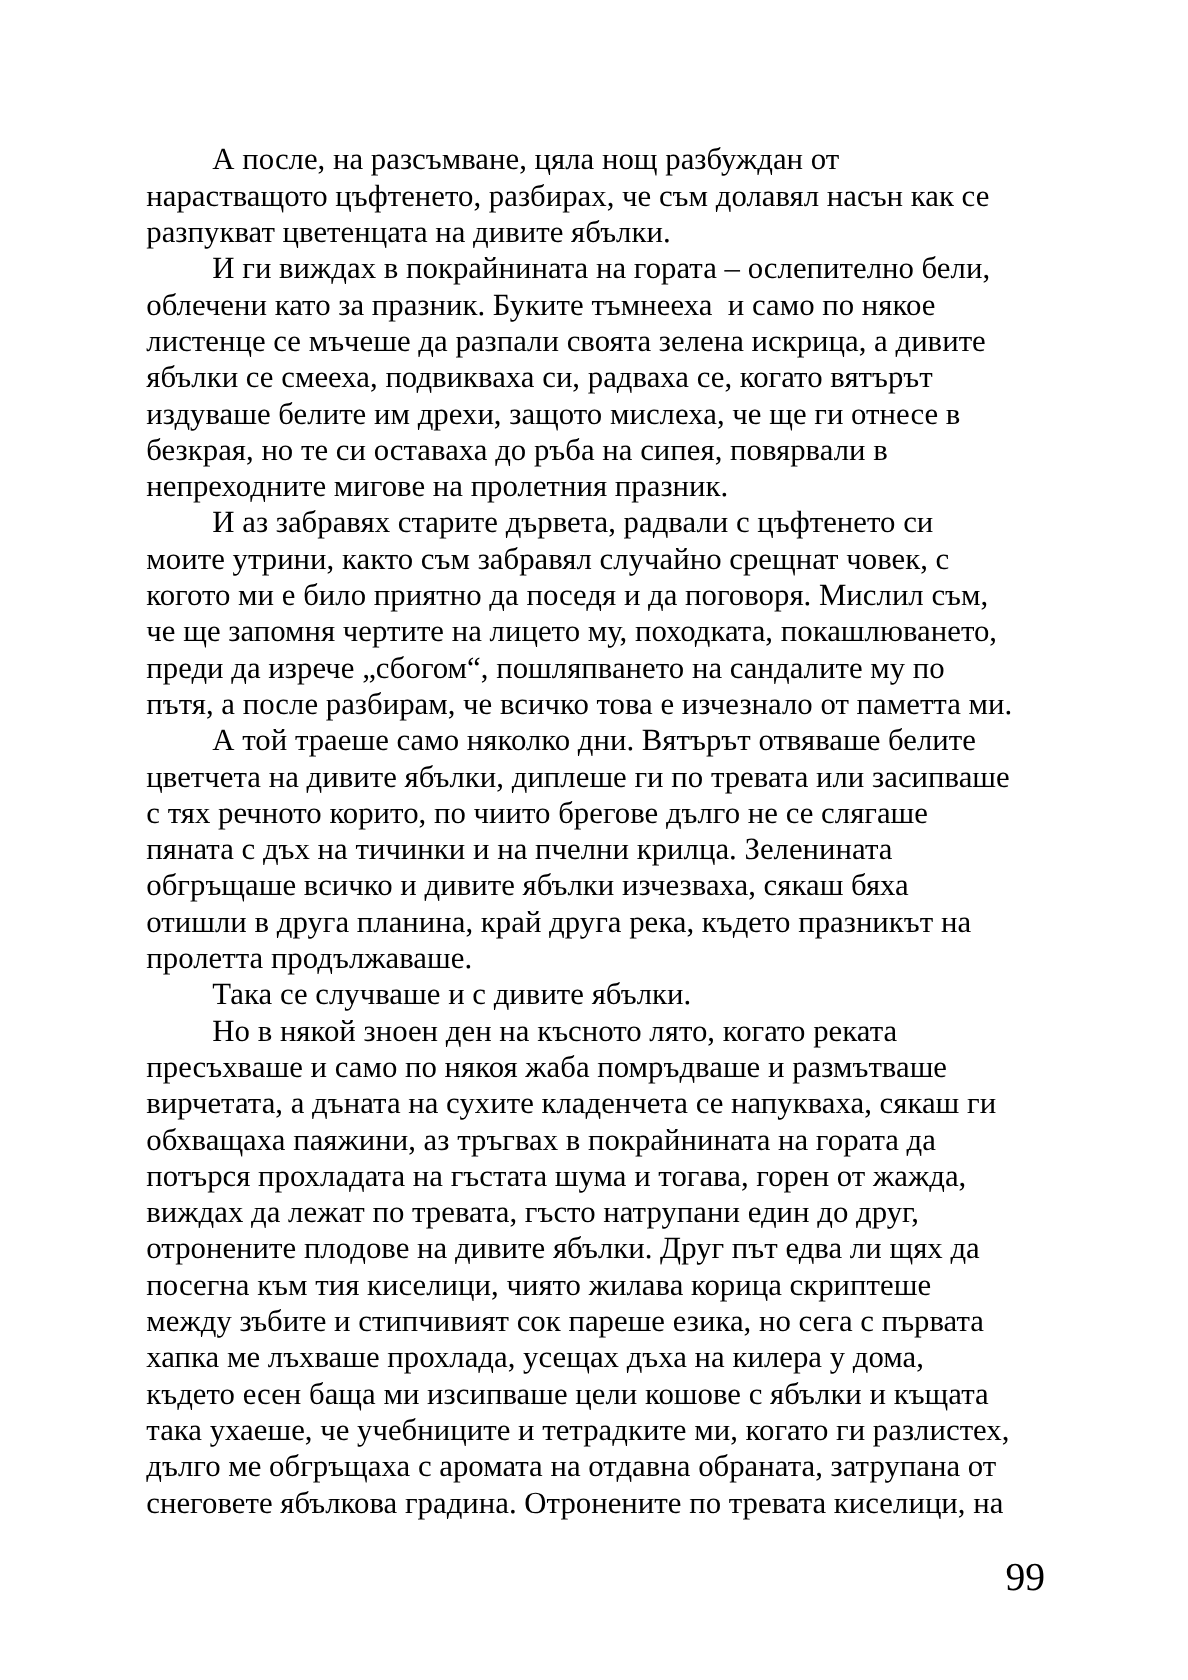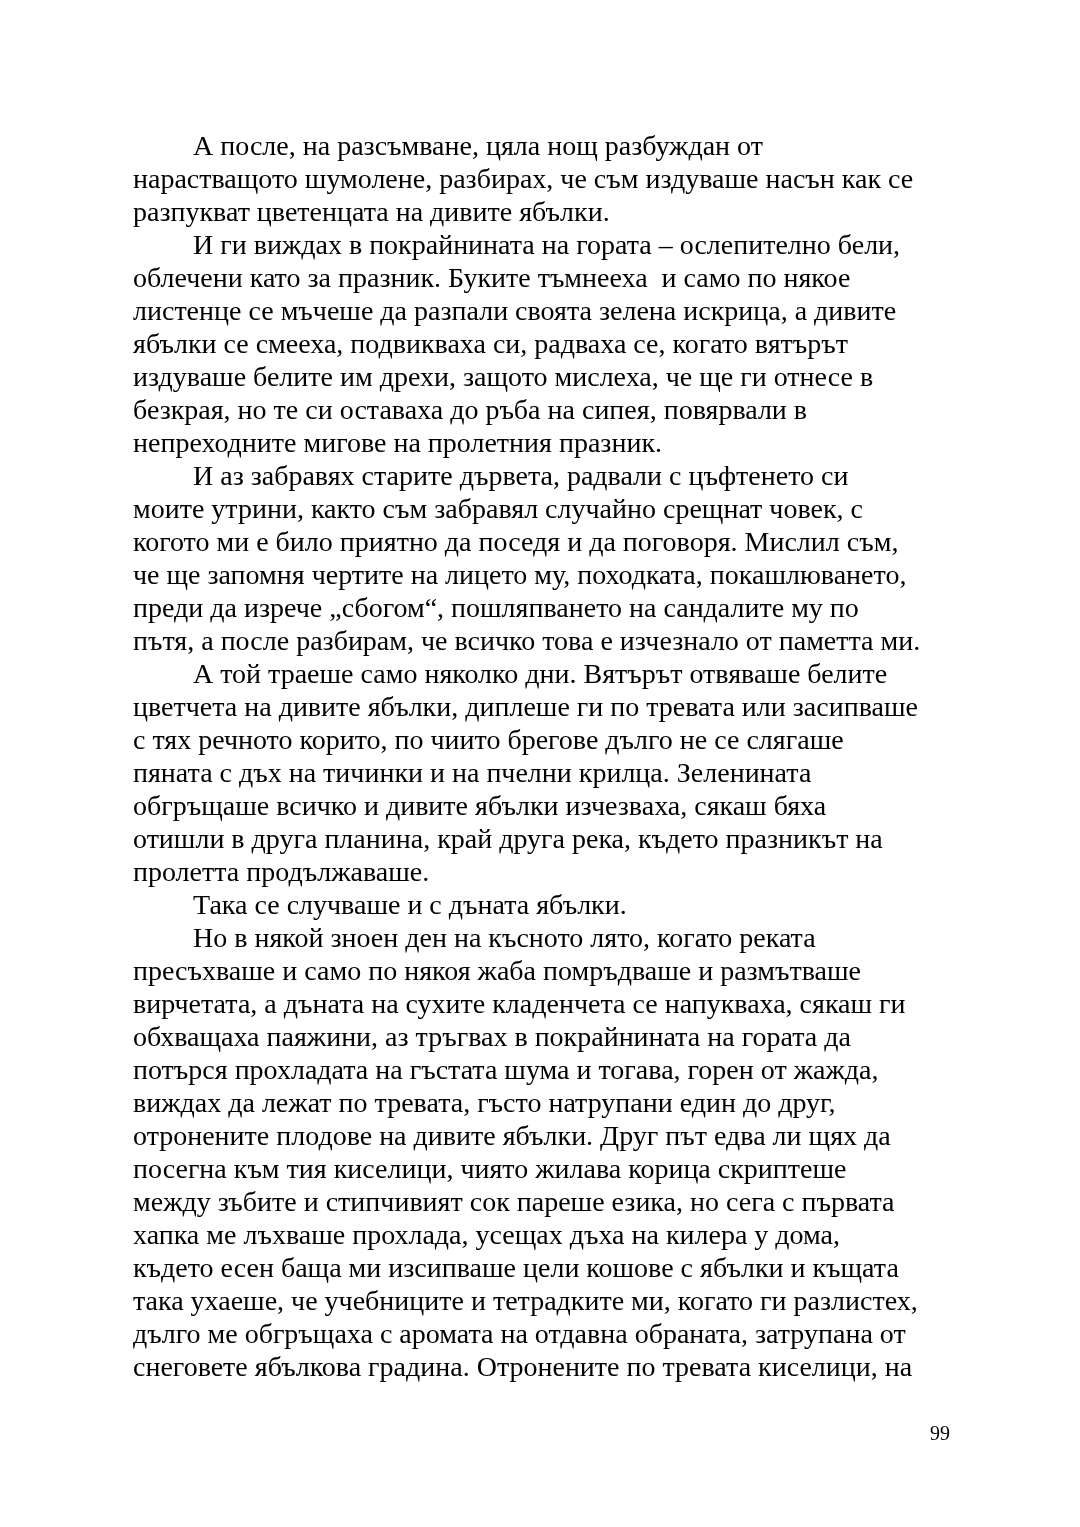--- a/index.html
+++ b/index.html
@@ -51,7 +51,7 @@
   <div class="text-block">
 
     <p class="para">А после, на разсъмване, цяла нощ разбуждан от
-нарастващото шумолене, разбирах, че съм издуваше насън как се
+нарастващото цъфтенето, разбирах, че съм долавял насън как се
 разпукват цветенцата на дивите ябълки.</p>
       <p class="para">И ги виждах в покрайнината на гората – ослепително бели,
 облечени като за празник. Буките тъмнееха  и само по някое

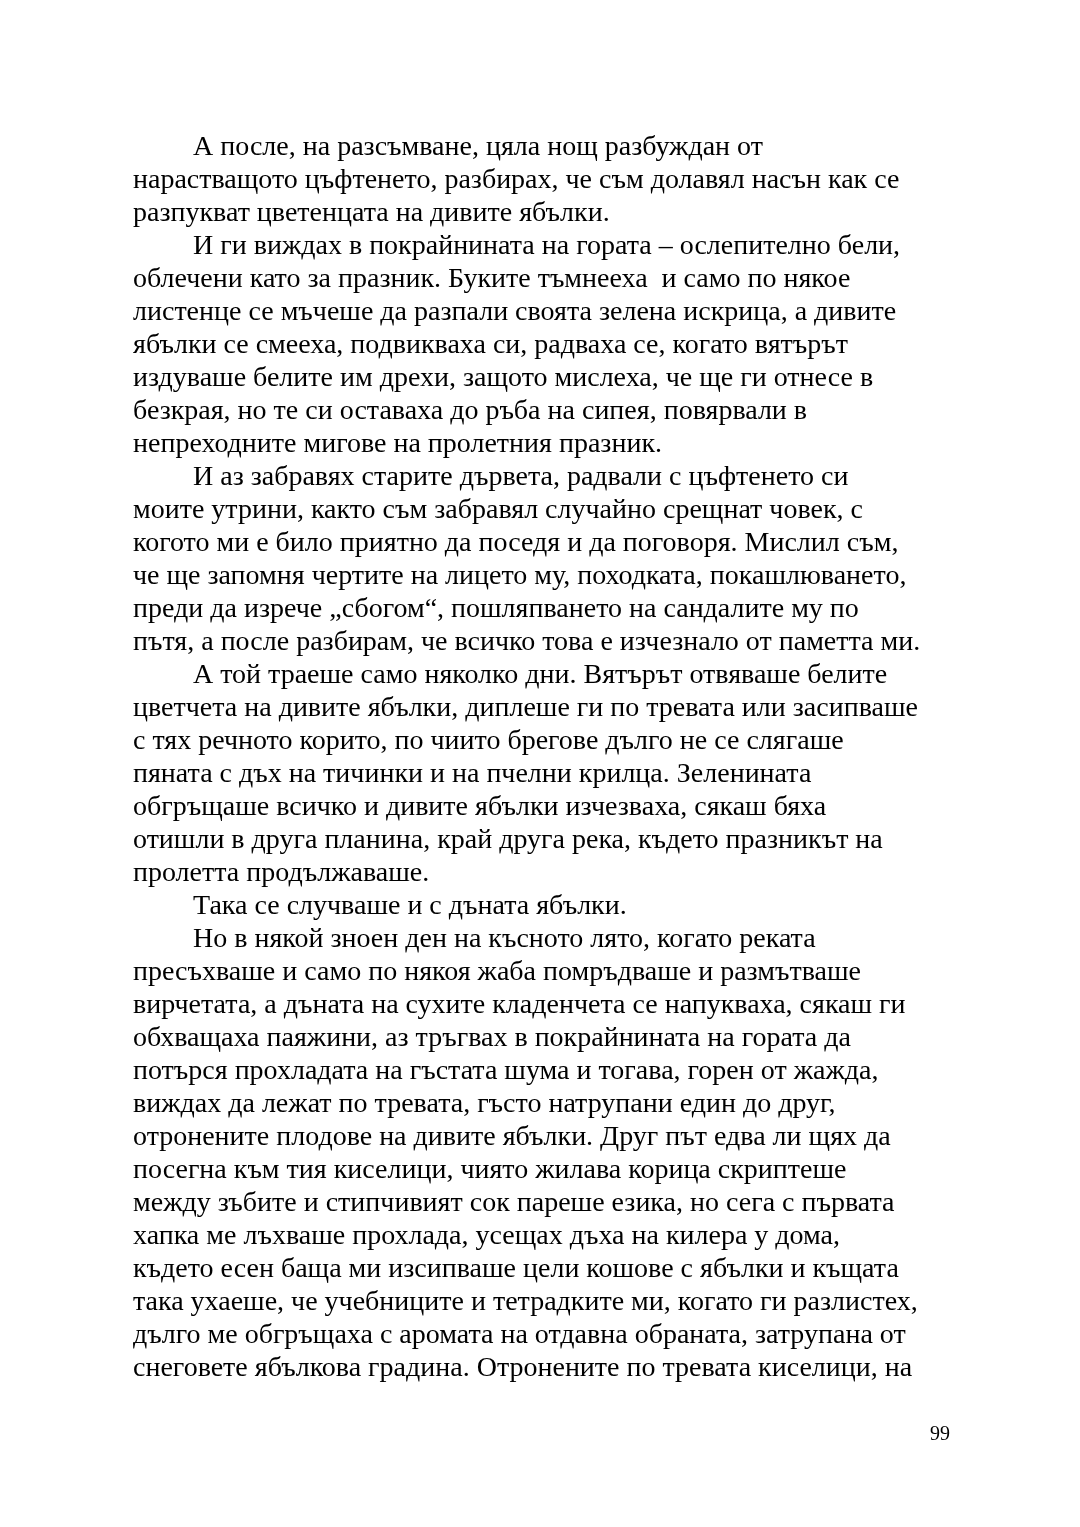--- a/index.html
+++ b/index.html
@@ -73,7 +73,7 @@
 обгръщаше всичко и дивите ябълки изчезваха, сякаш бяха
 отишли в друга планина, край друга река, където празникът на
 пролетта продължаваше.</p>
-      <p class="para">Така се случваше и с дъната ябълки.</p>
+      <p class="para">Така се случваше и с дивите ябълки.</p>
       <p class="para">Но в някой зноен ден на късното лято, когато реката
 пресъхваше и само по някоя жаба помръдваше и размътваше
 вирчетата, а дъната на сухите кладенчета се напукваха, сякаш ги

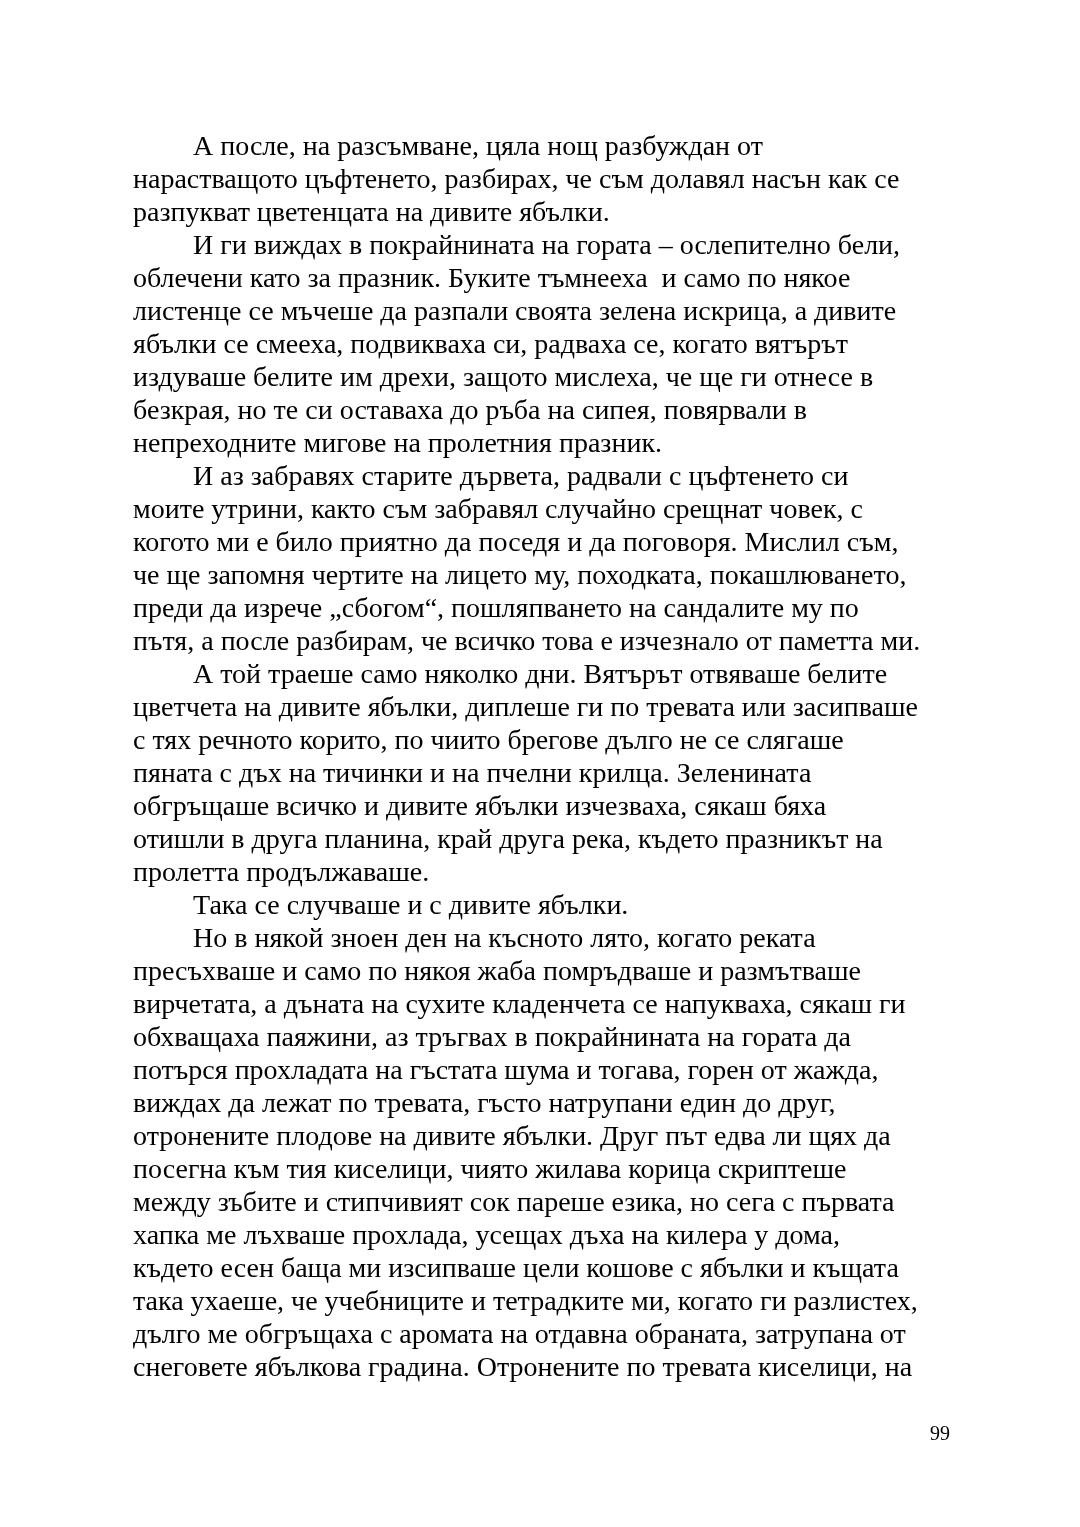--- a/index.html
+++ b/index.html
@@ -40,7 +40,7 @@
       width: 817px;
       margin-top: 34px;
       text-align: right;
-      font-size: 20px;
+      font-size: 36px;
       line-height: 33px;
     }
   </style>

